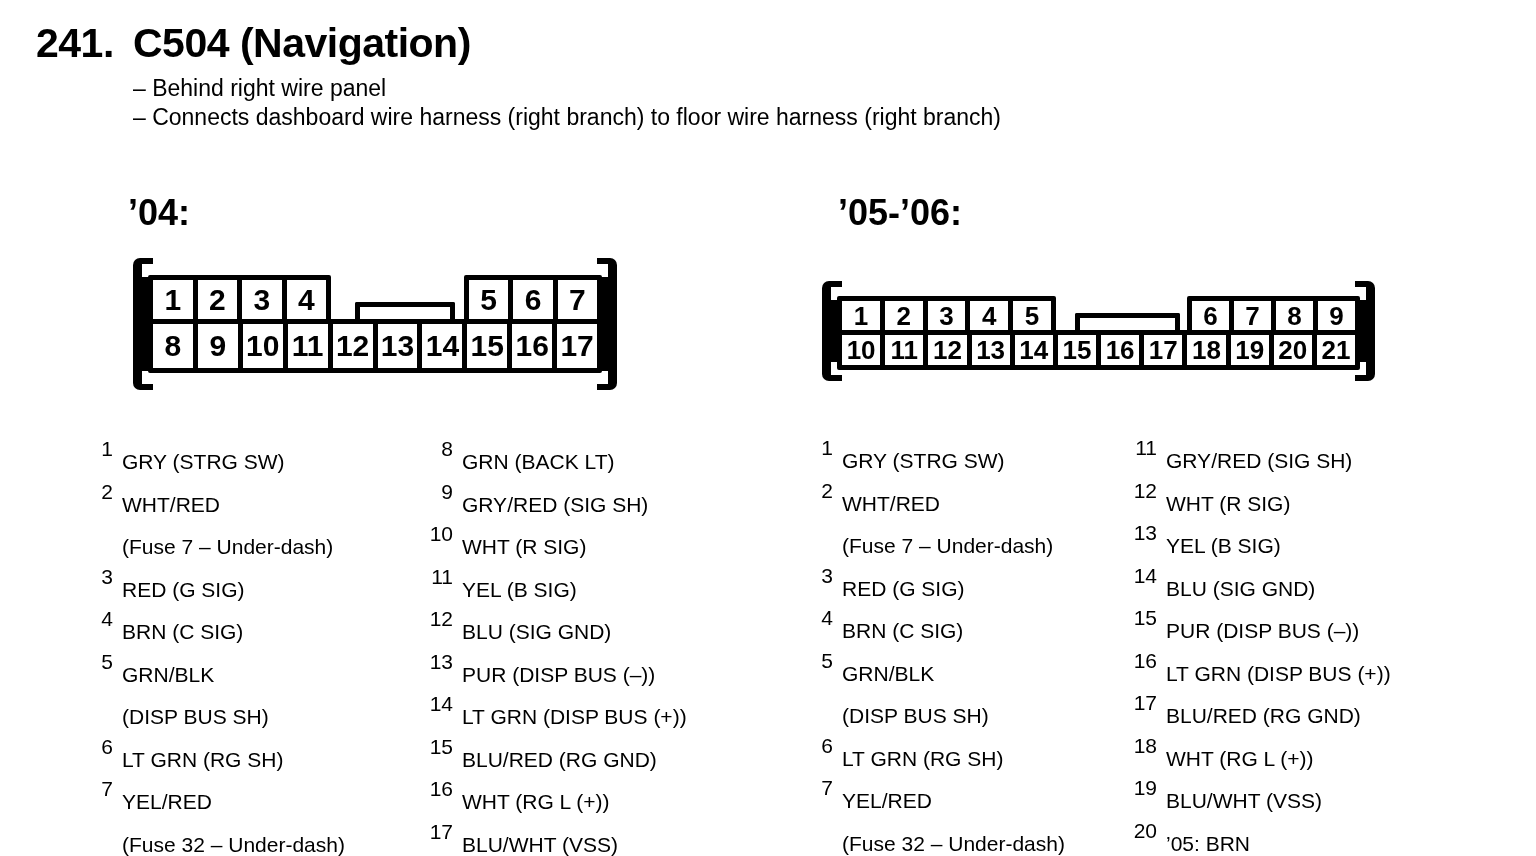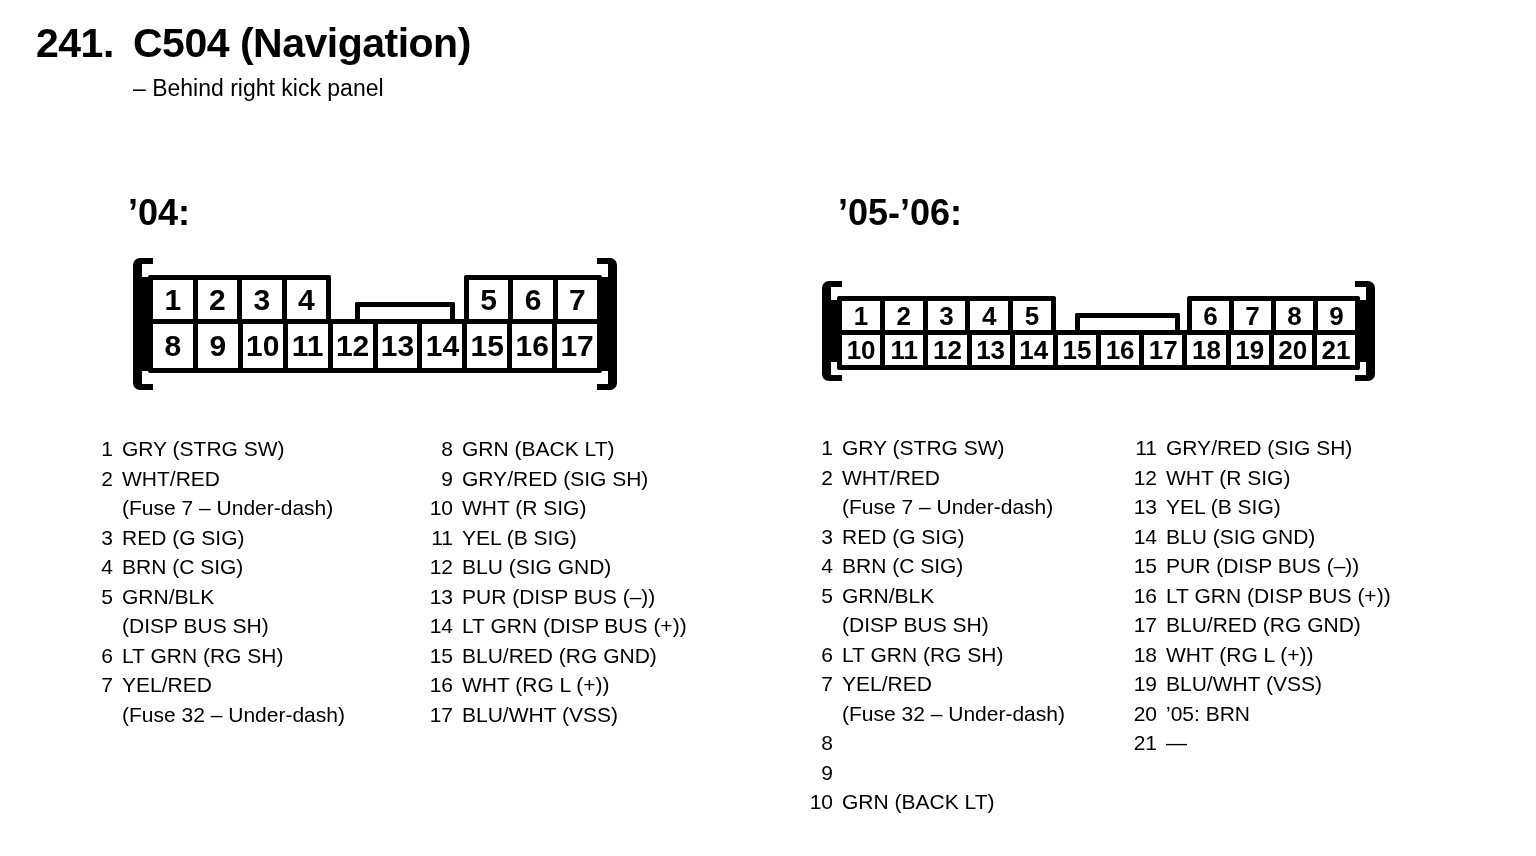--- a/index.html
+++ b/index.html
@@ -76,7 +76,7 @@
 </div>
 
 <div class="abs bullets">
-  <div>– Behind right kick panel</div>
+  <div>– Behind right wire panel</div>
 </div>
 
 <div class="abs yearlabel" id="label04">’04:</div>

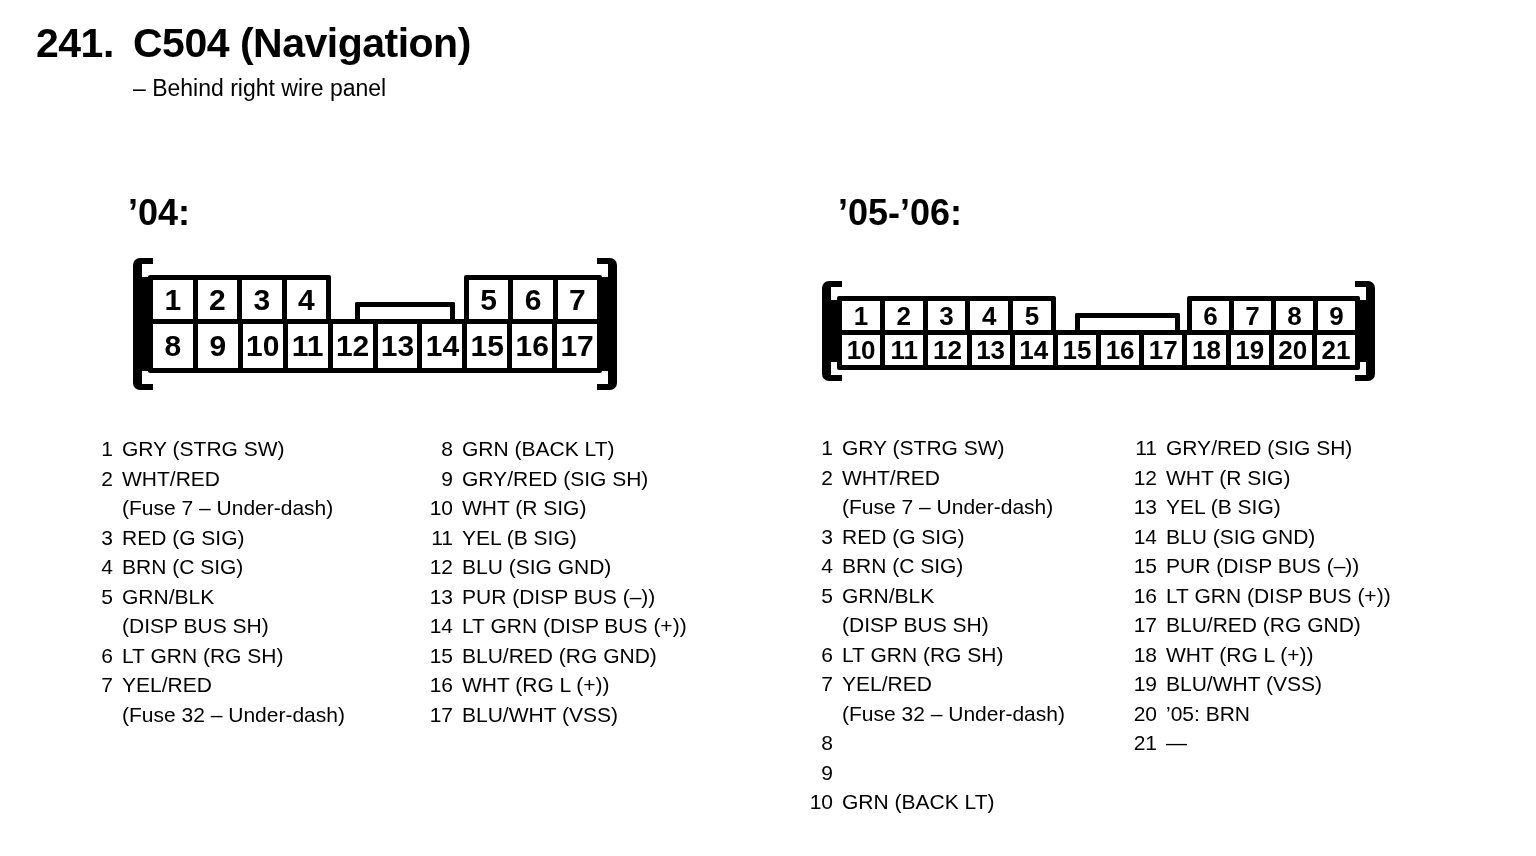--- a/index.html
+++ b/index.html
@@ -77,6 +77,7 @@
 
 <div class="abs bullets">
   <div>– Behind right wire panel</div>
+  <div>– Connects dashboard wire harness (right branch) to floor wire harness (right branch)</div>
 </div>
 
 <div class="abs yearlabel" id="label04">’04:</div>

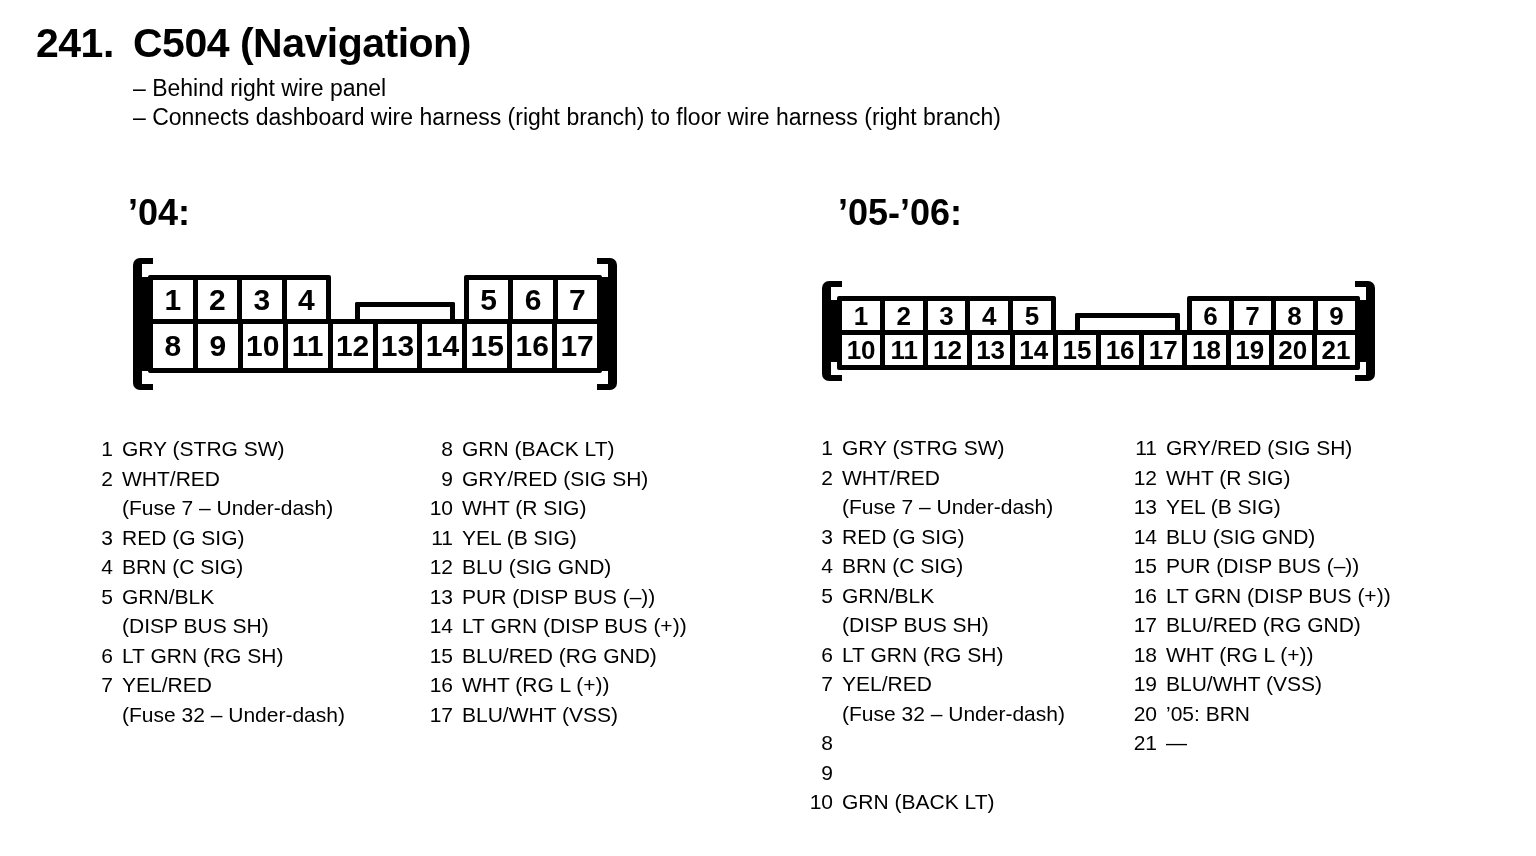--- a/index.html
+++ b/index.html
@@ -60,7 +60,7 @@
   .pinlist{position:absolute;font-size:21px;line-height:29.5px;white-space:nowrap;}
   .pinrow{display:flex;}
   .pinnum{width:33px;text-align:right;flex:none;}
-  .pintxt{margin-left:9px;}
+  .pintxt{margin-left:9px;margin-top:13px;}
 
   #list04a {left:80px;  top:434px;}
   #list04b {left:420px; top:434px;}

